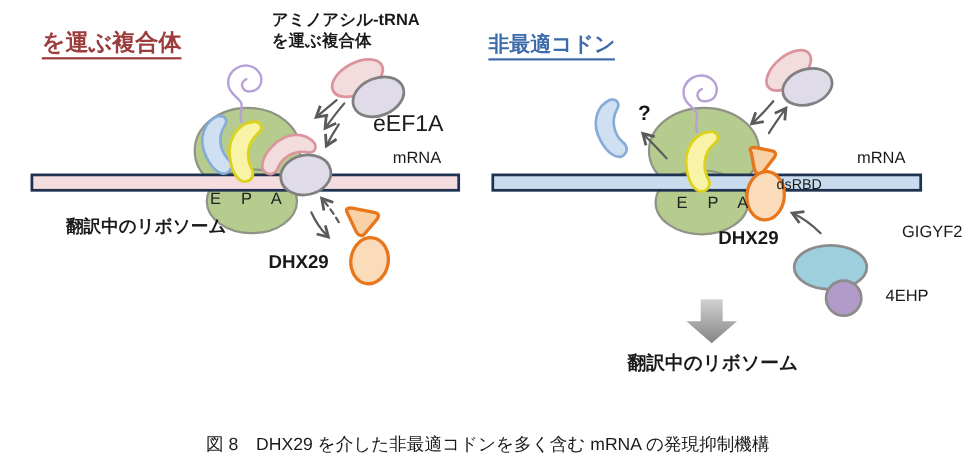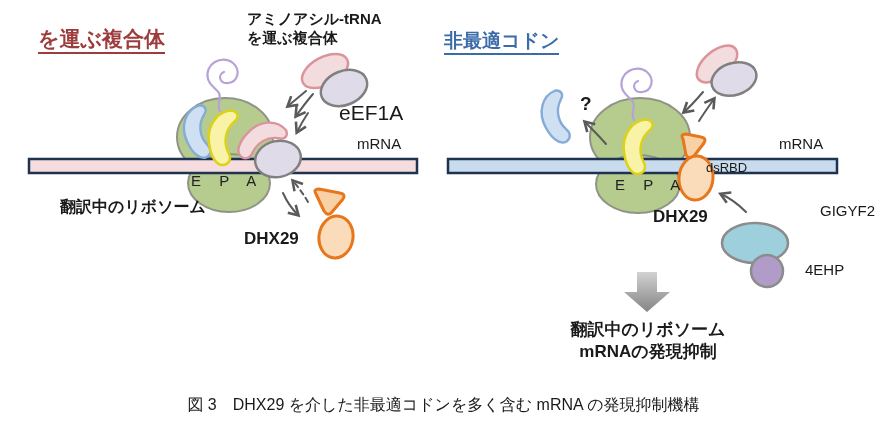--- a/index.html
+++ b/index.html
@@ -116,7 +116,6 @@
 
   <div class="lbl outcome-lbl">
     <div>翻訳中のリボソーム</div>
-    <div>mRNAの発現抑制</div>
   </div>
 
   <div class="lbl caption-lbl">図 3　DHX29 を介した非最適コドンを多く含む mRNA の発現抑制機構</div>

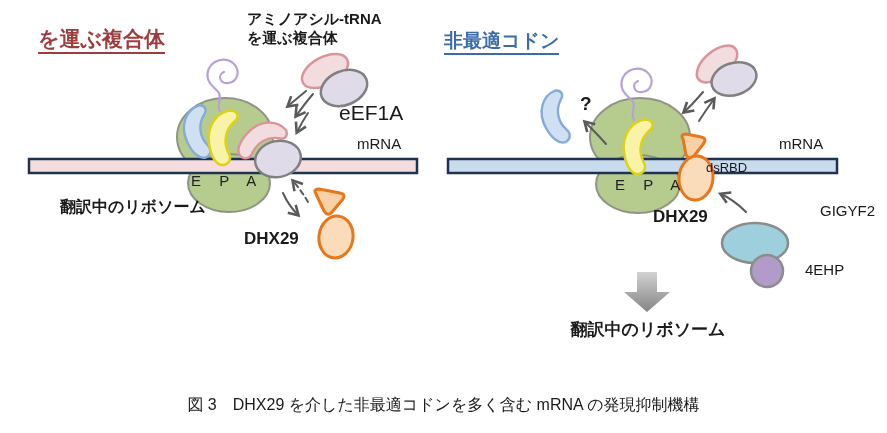--- a/index.html
+++ b/index.html
@@ -118,7 +118,7 @@
     <div>翻訳中のリボソーム</div>
   </div>
 
-  <div class="lbl caption-lbl">図 3　DHX29 を介した非最適コドンを多く含む mRNA の発現抑制機構</div>
+  <div class="lbl caption-lbl">図 8　DHX29 を介した非最適コドンを多く含む mRNA の発現抑制機構</div>
 
 </div>
 

